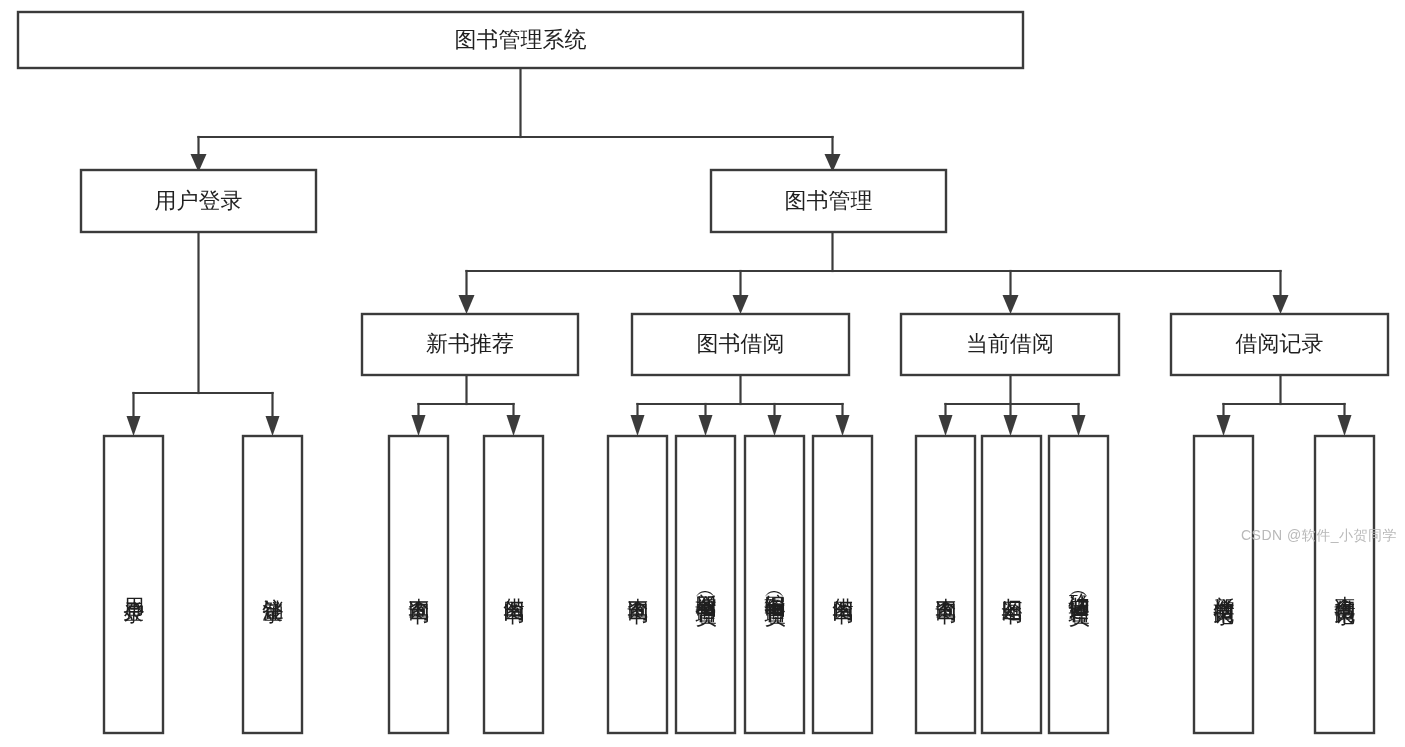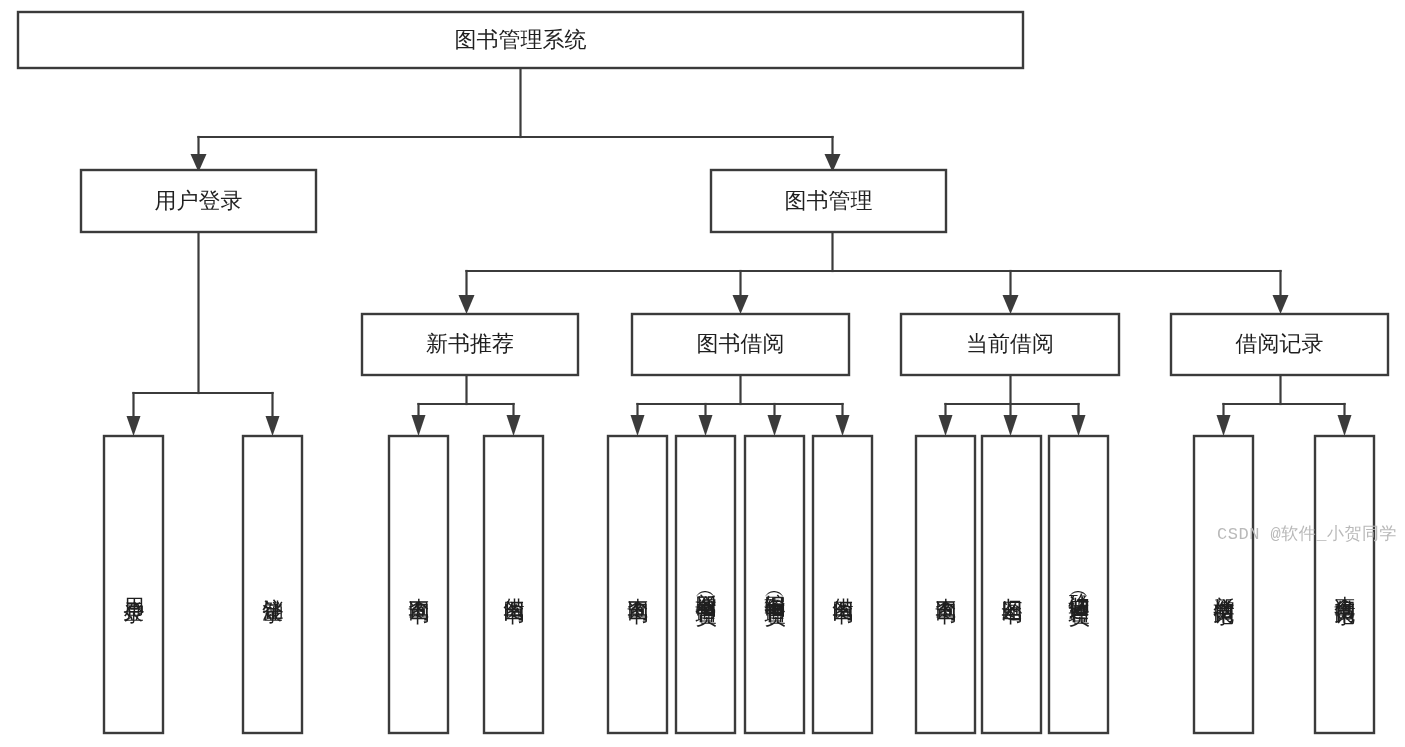--- a/index.html
+++ b/index.html
@@ -68,8 +68,8 @@
     position: absolute;
     right: 8px;
     bottom: 8px;
-    font-family: Liberation Mono, monospace;
-    font-size: 17px;
+    font-family: Liberation Sans, sans-serif;
+    font-size: 14px;
     color: #b9b9b9;
     letter-spacing: 0.5px;
     white-space: nowrap;

